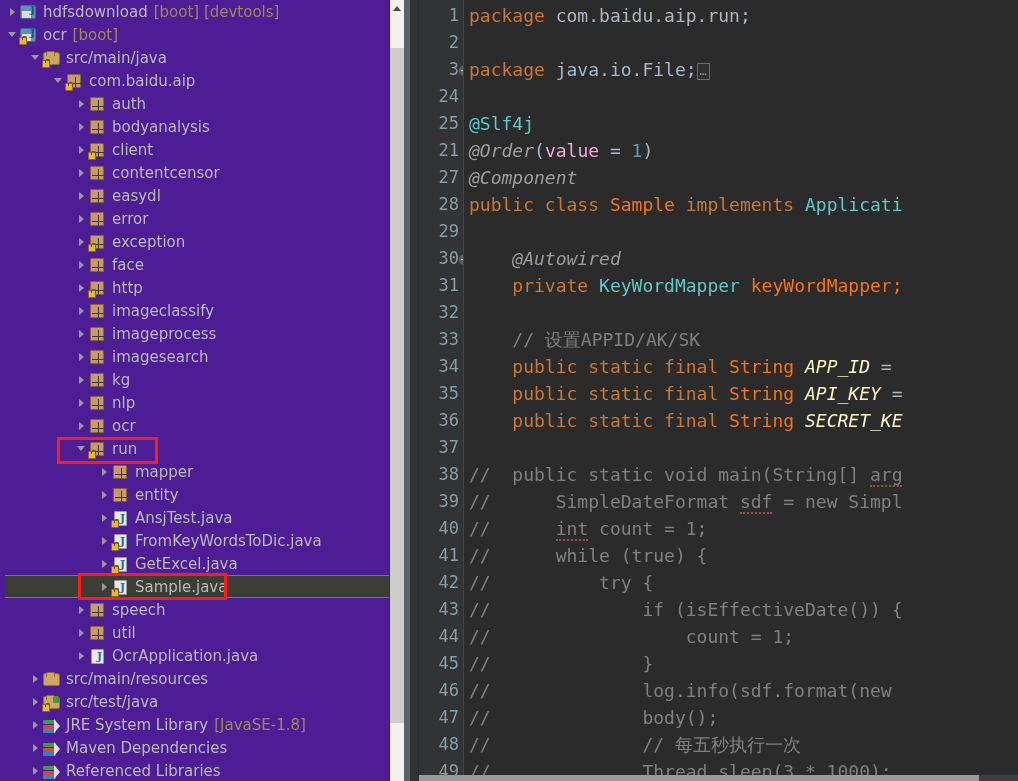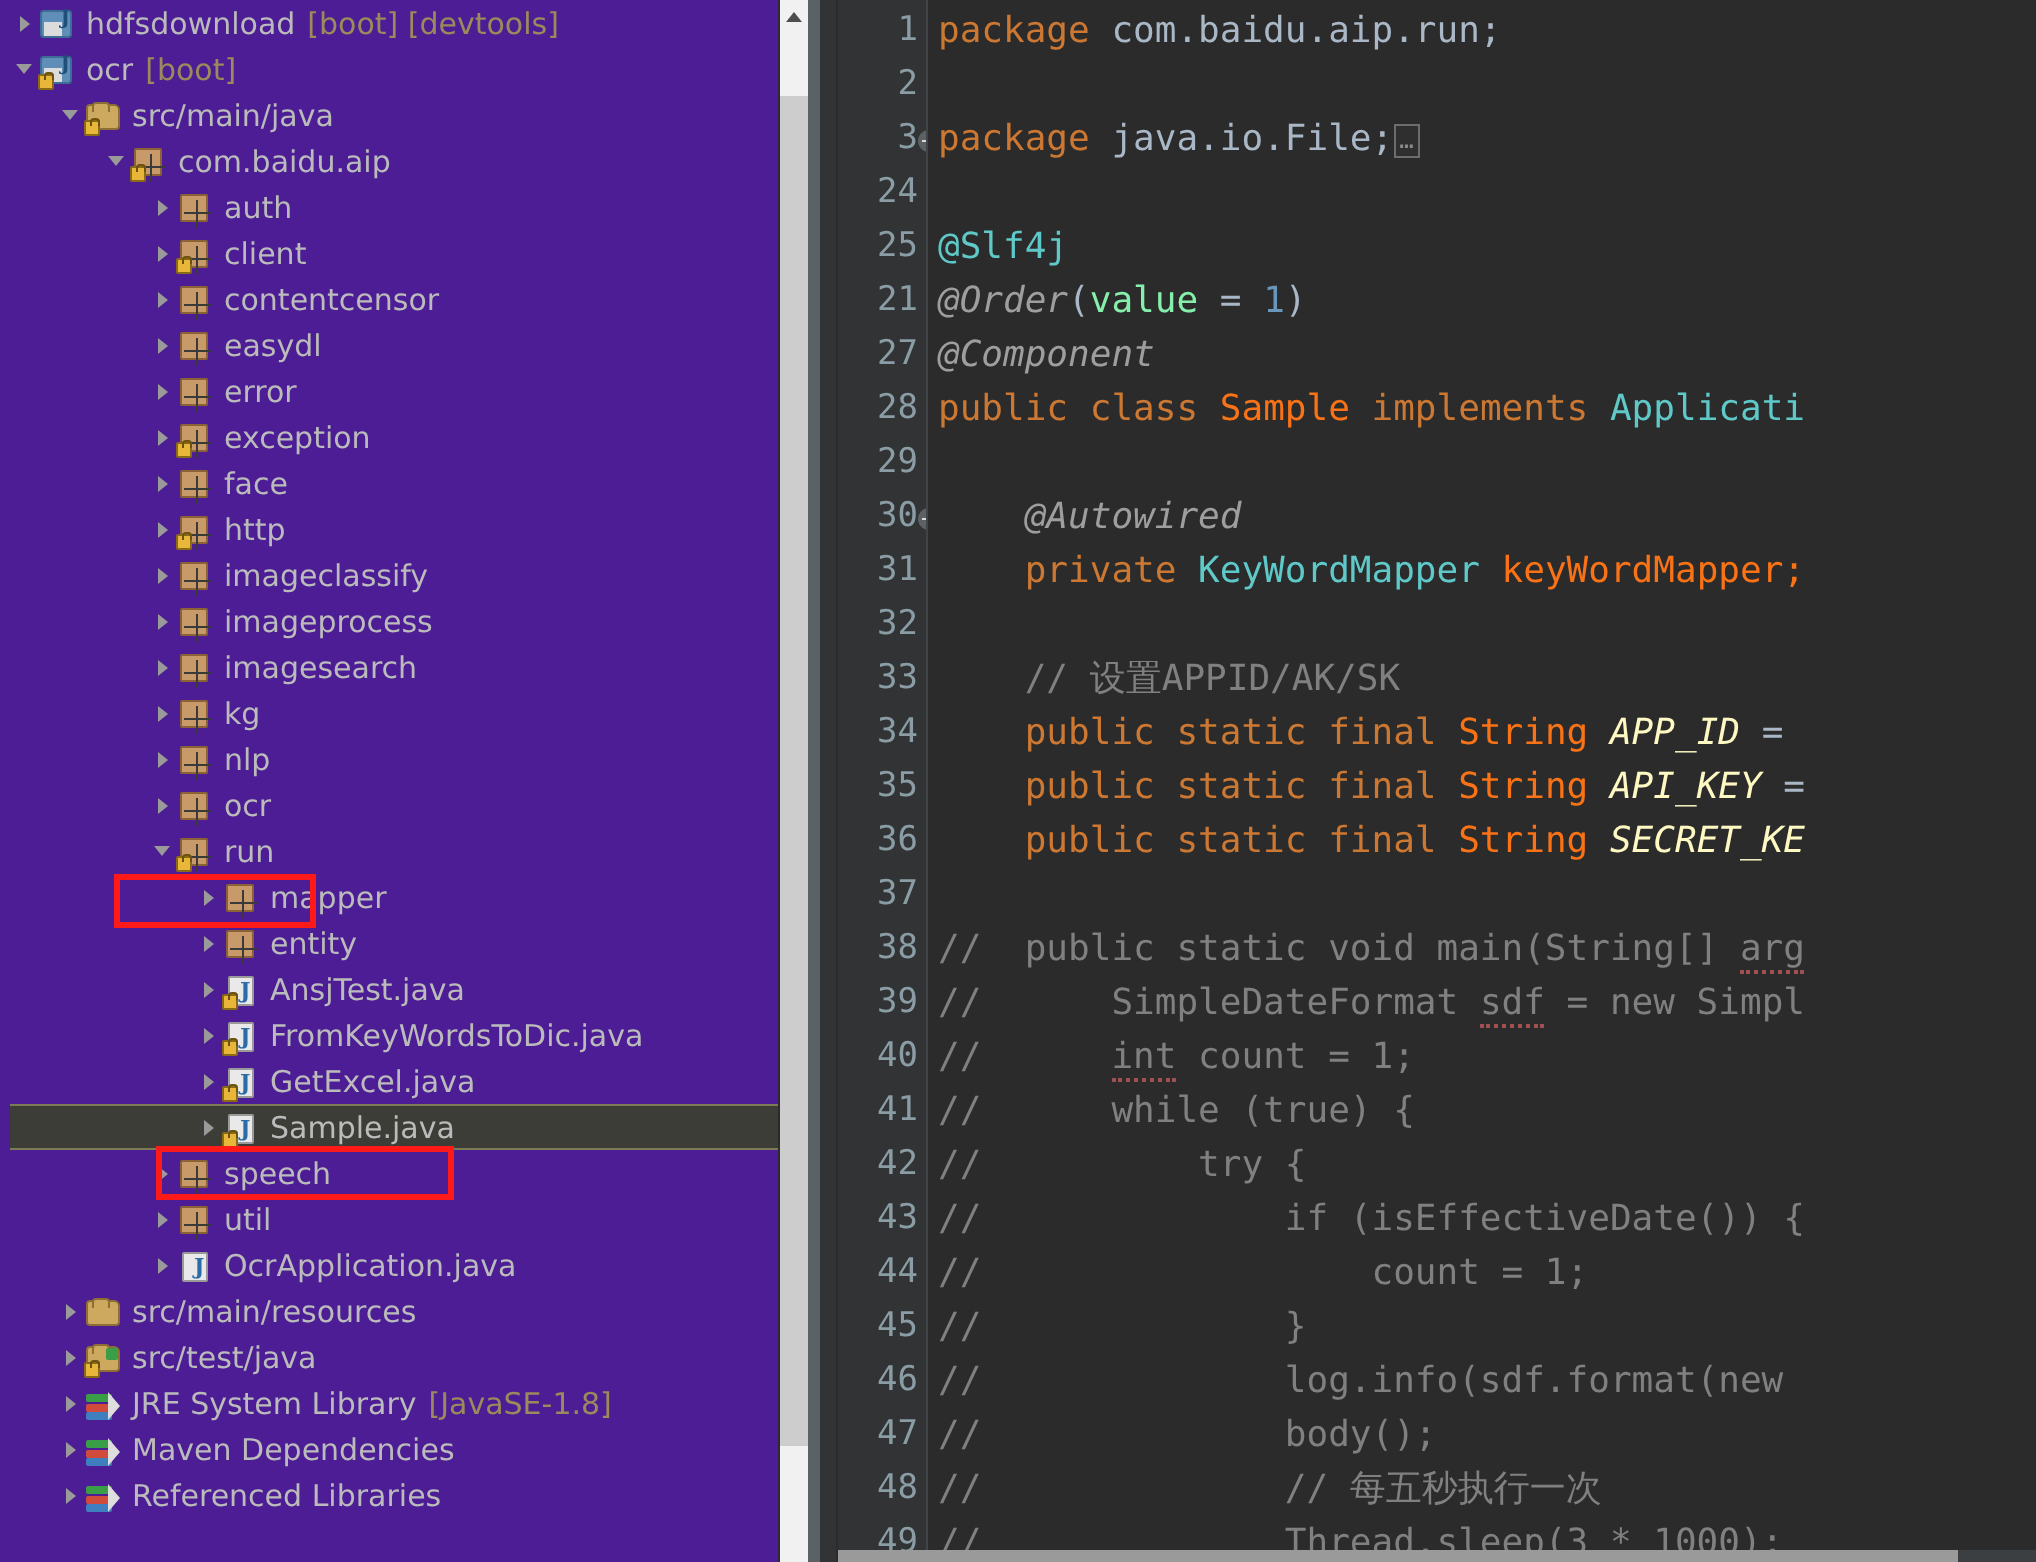--- a/index.html
+++ b/index.html
@@ -384,6 +384,14 @@
             <span class="ic-pkg" style="position: absolute;"></span>
           </span>
           <span class="label">auth</span>
+        </div>
+        <div class="row">
+          <span style="display: inline-block; min-width: 69px; height: 1px;"></span>
+          <span class="twisty closed"></span>
+          <span class="ico">
+            <span class="ic-pkg" style="position: absolute;"></span>
+          </span>
+          <span class="label">bodyanalysis</span>
         </div>
         <div class="row">
           <span style="display: inline-block; min-width: 69px; height: 1px;"></span>

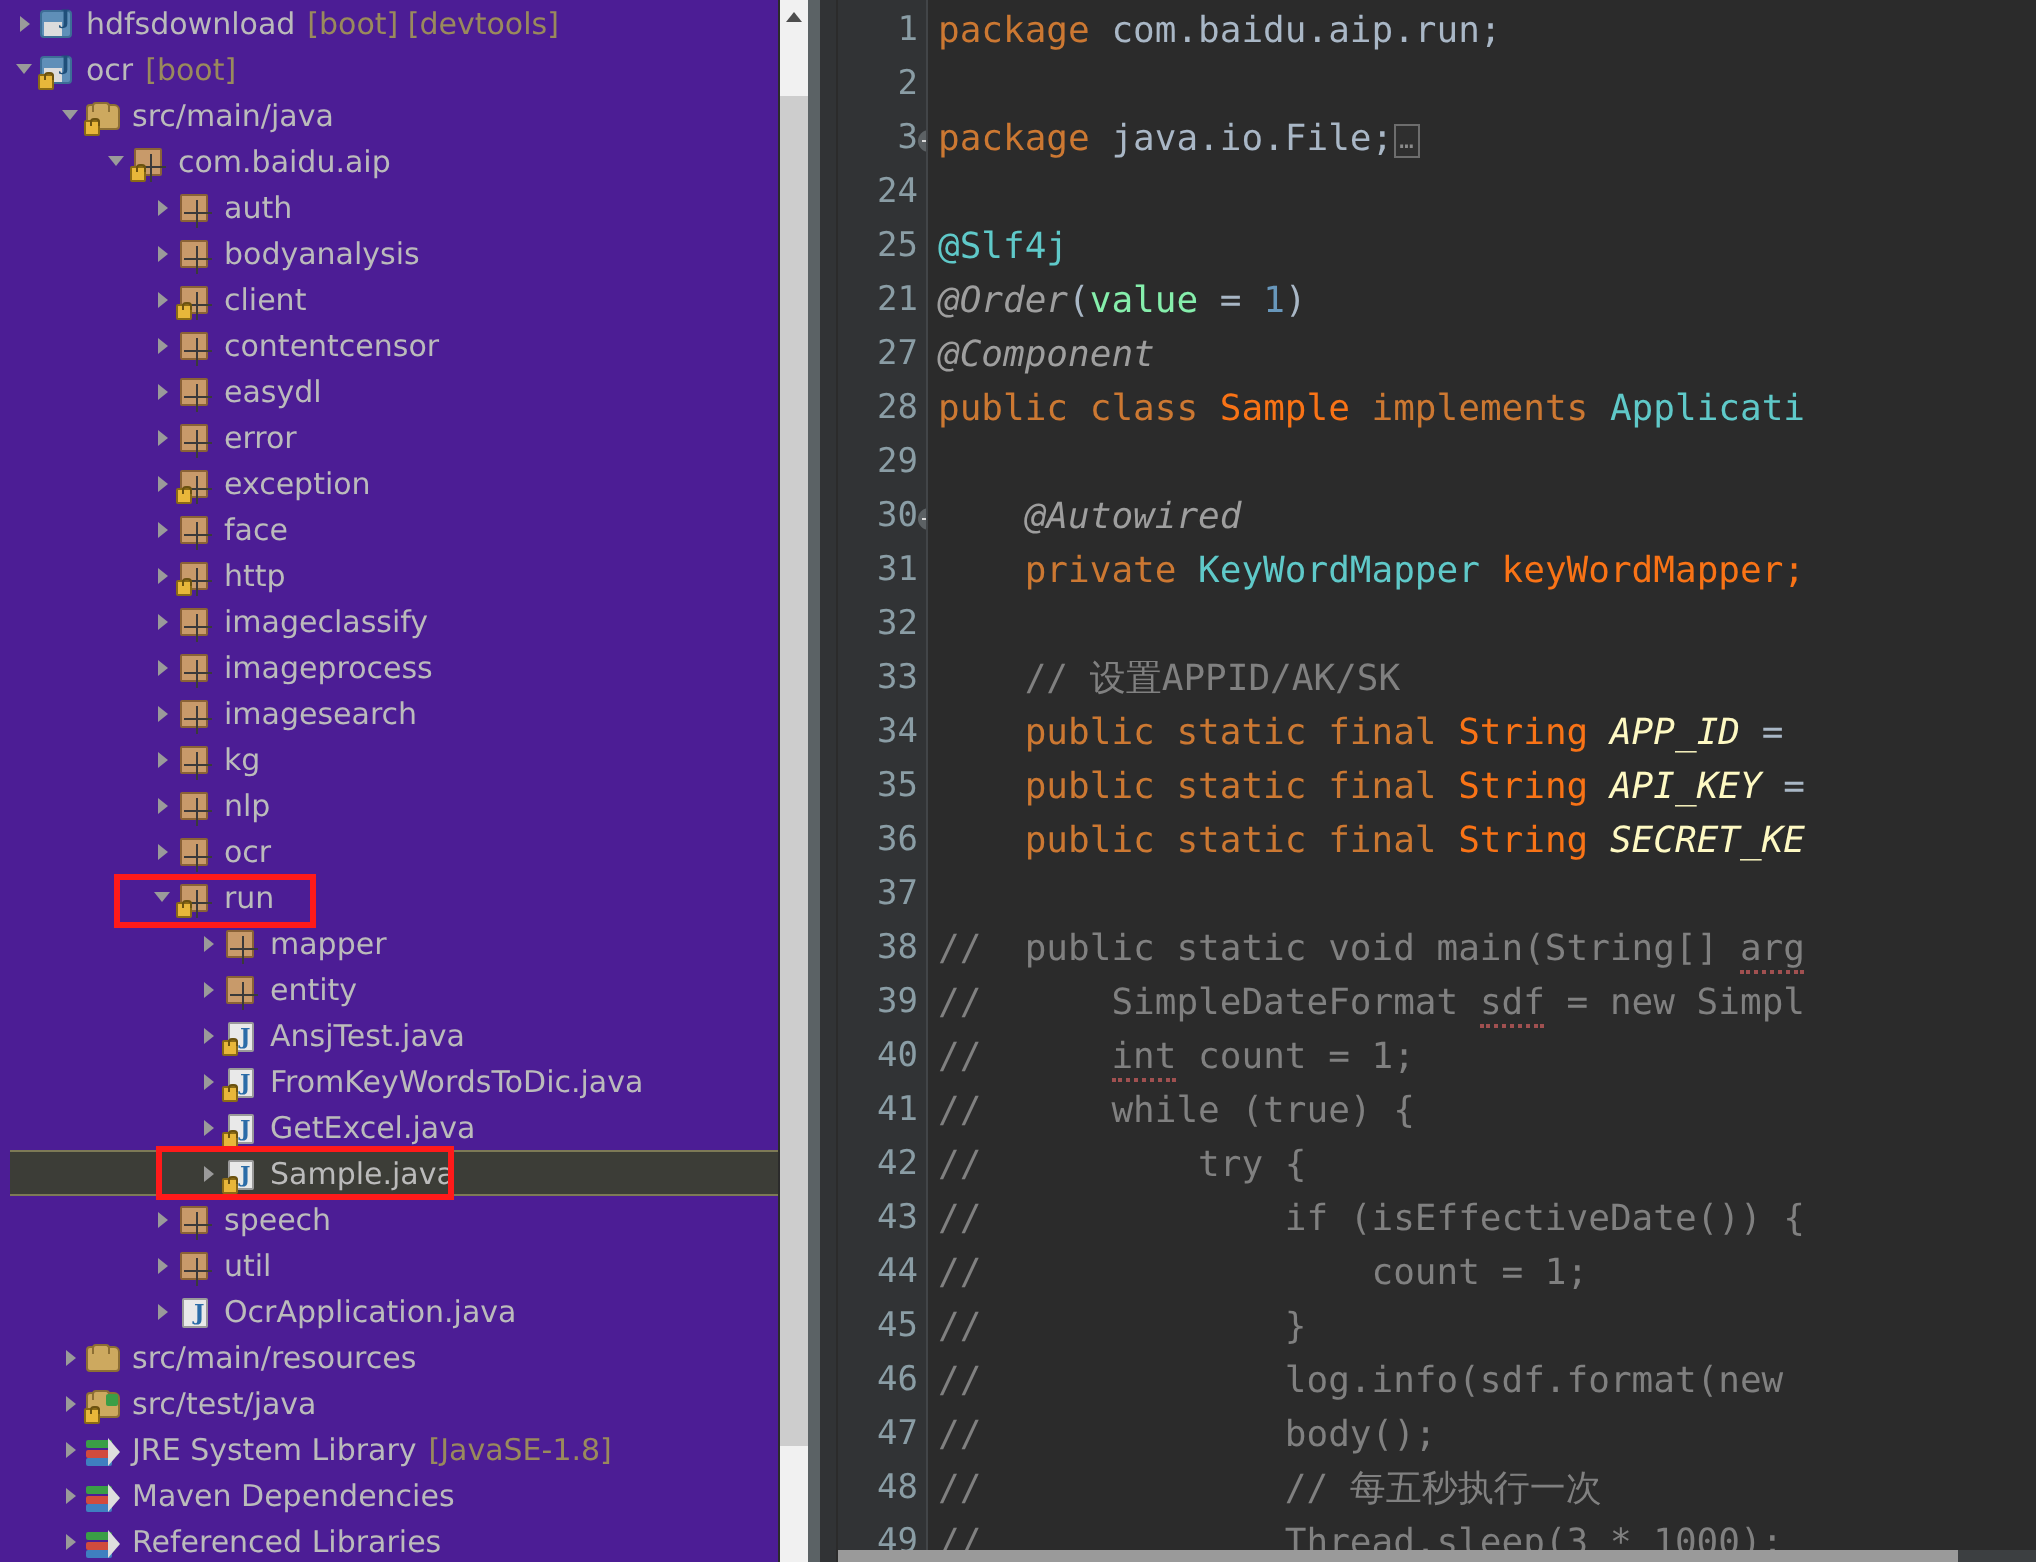--- a/index.html
+++ b/index.html
@@ -306,7 +306,7 @@
   .num { color: #6897bb; }
   .cmt { color: #808080; }
   .plain { color: #a9b7c6; }
-  .pink { color: #86efac; }
+  .pink { color: #f9a8d4; }
   .squig { border-bottom: 2px dotted #a05050; }
   .ellip {
     display: inline-block;

